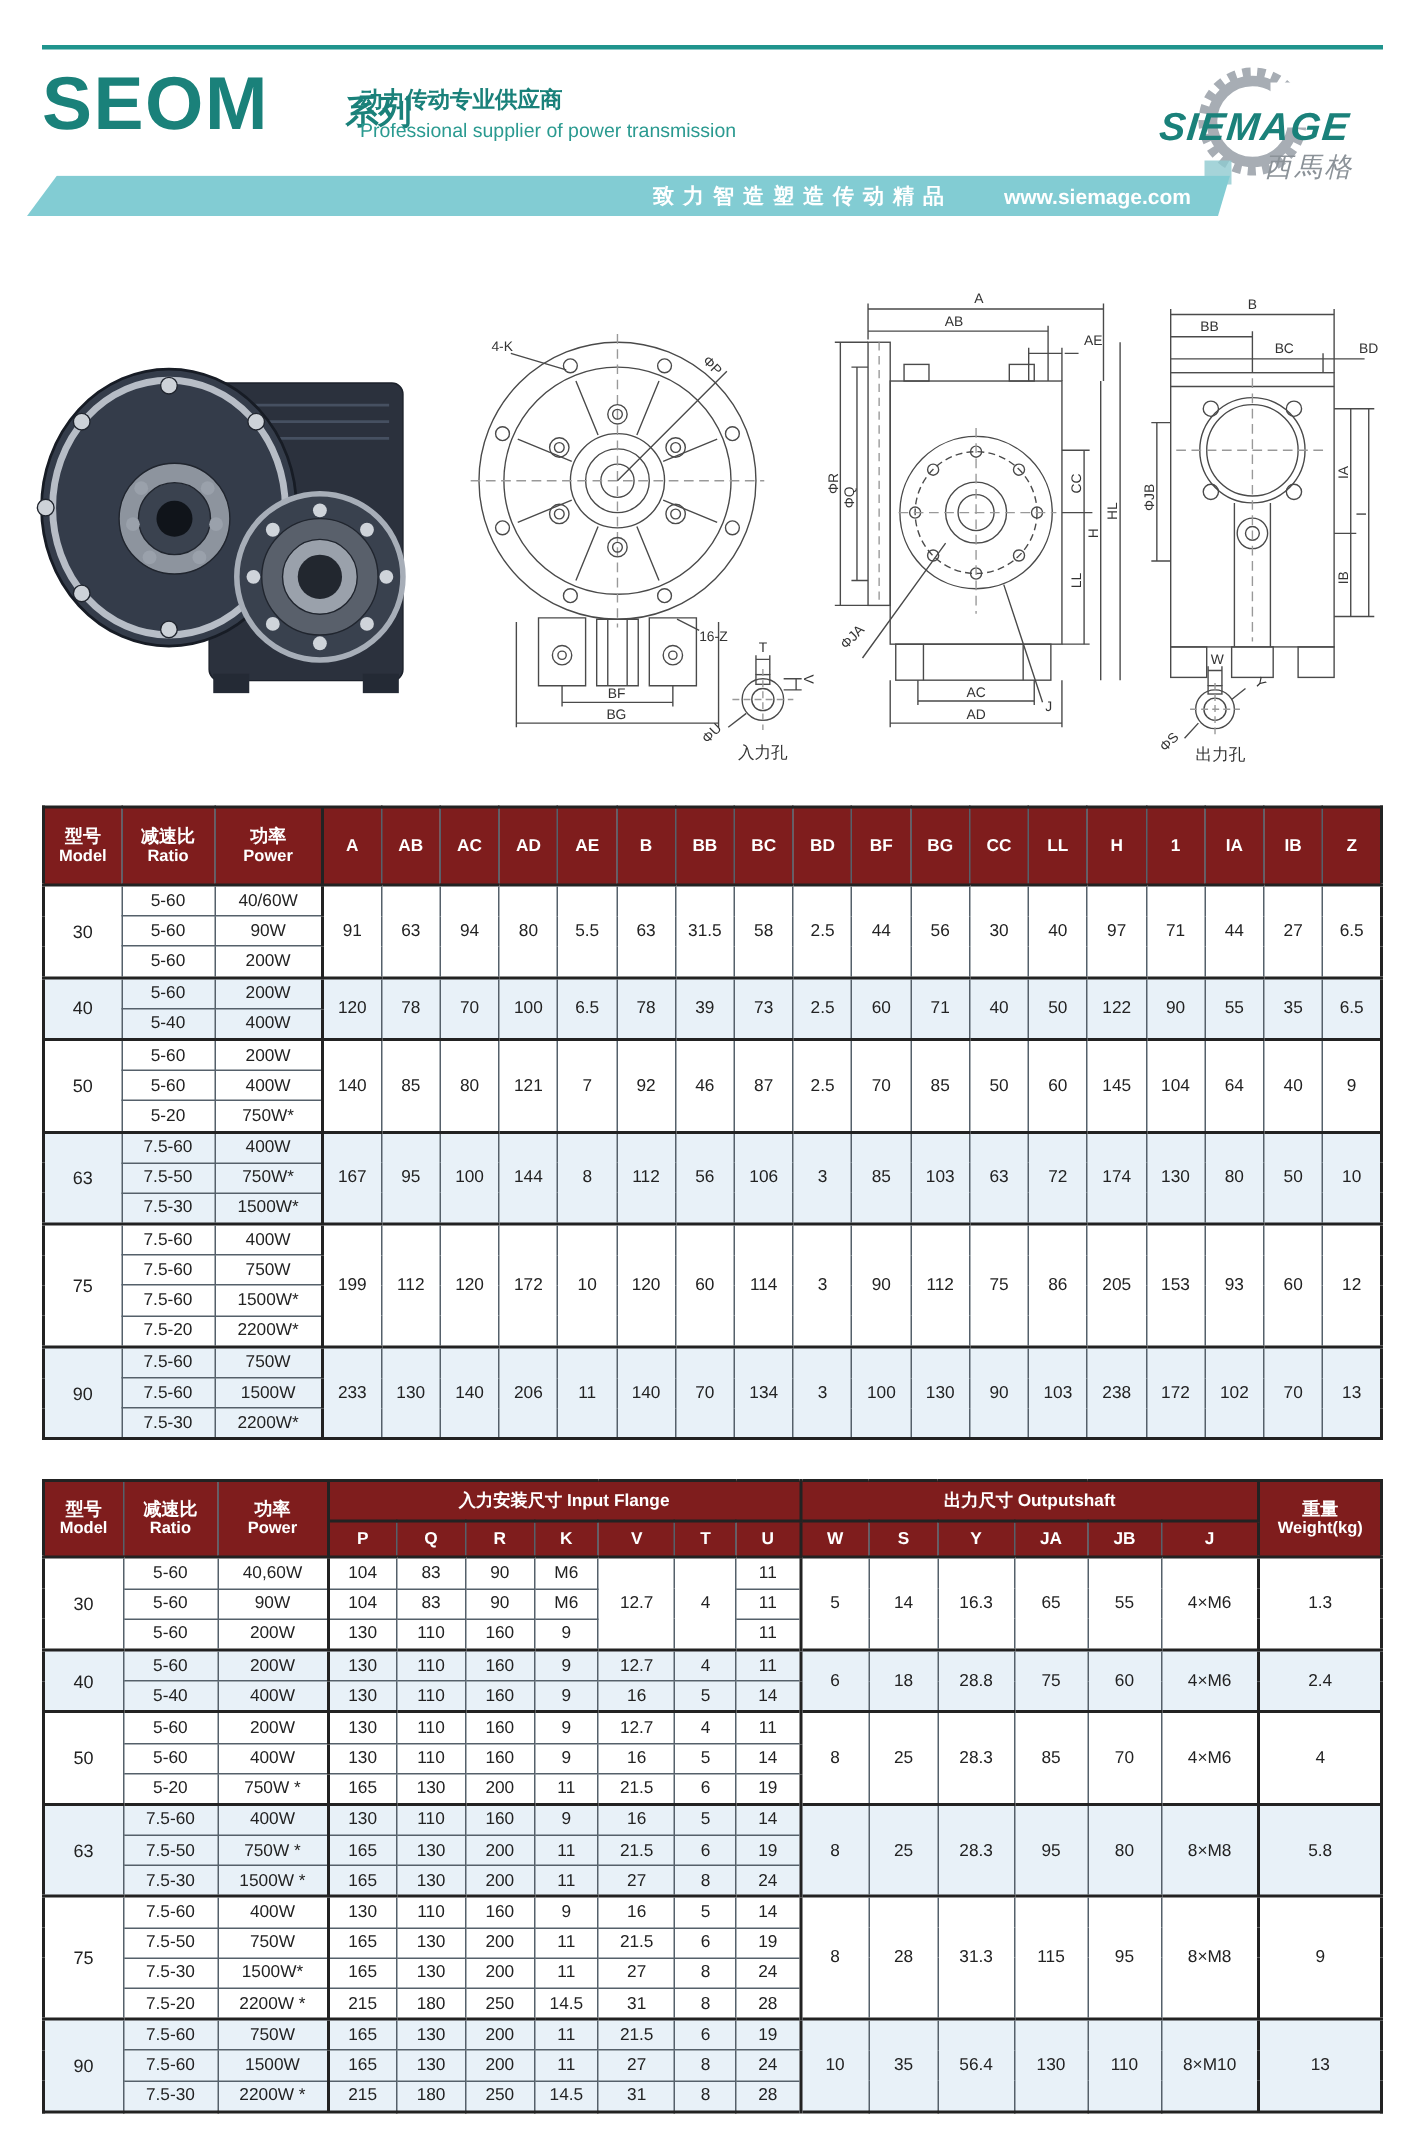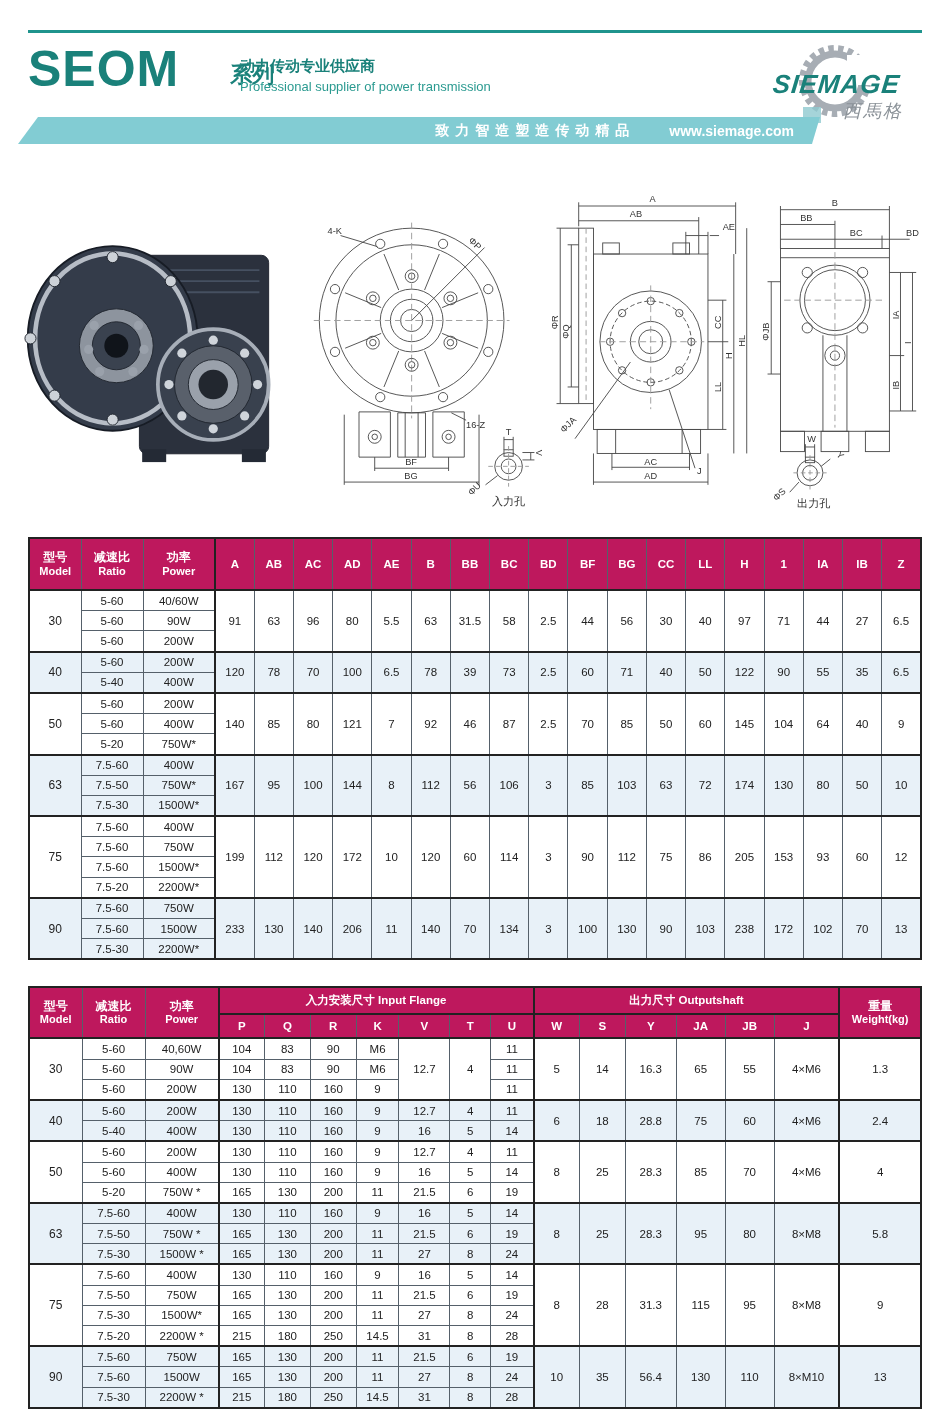--- a/index.html
+++ b/index.html
@@ -36,7 +36,7 @@
   .tblwrap{margin:14px 28px 0 28px;}
   table{border-collapse:collapse;table-layout:fixed;width:894px;border:2px solid #222;}
   th,td{border:1px solid #55606a;text-align:center;vertical-align:middle;padding:0;font-size:11.5px;color:#222;}
-  thead th{background:#be185d;color:#fff;font-weight:bold;border-bottom:2px solid #222;}
+  thead th{background:#7f1d1d;color:#fff;font-weight:bold;border-bottom:2px solid #222;}
   thead th .cn{font-size:12px;line-height:1.2;}
   thead th .en{font-size:11px;line-height:1.2;font-weight:bold;}
   #t1 thead tr{height:52px;}

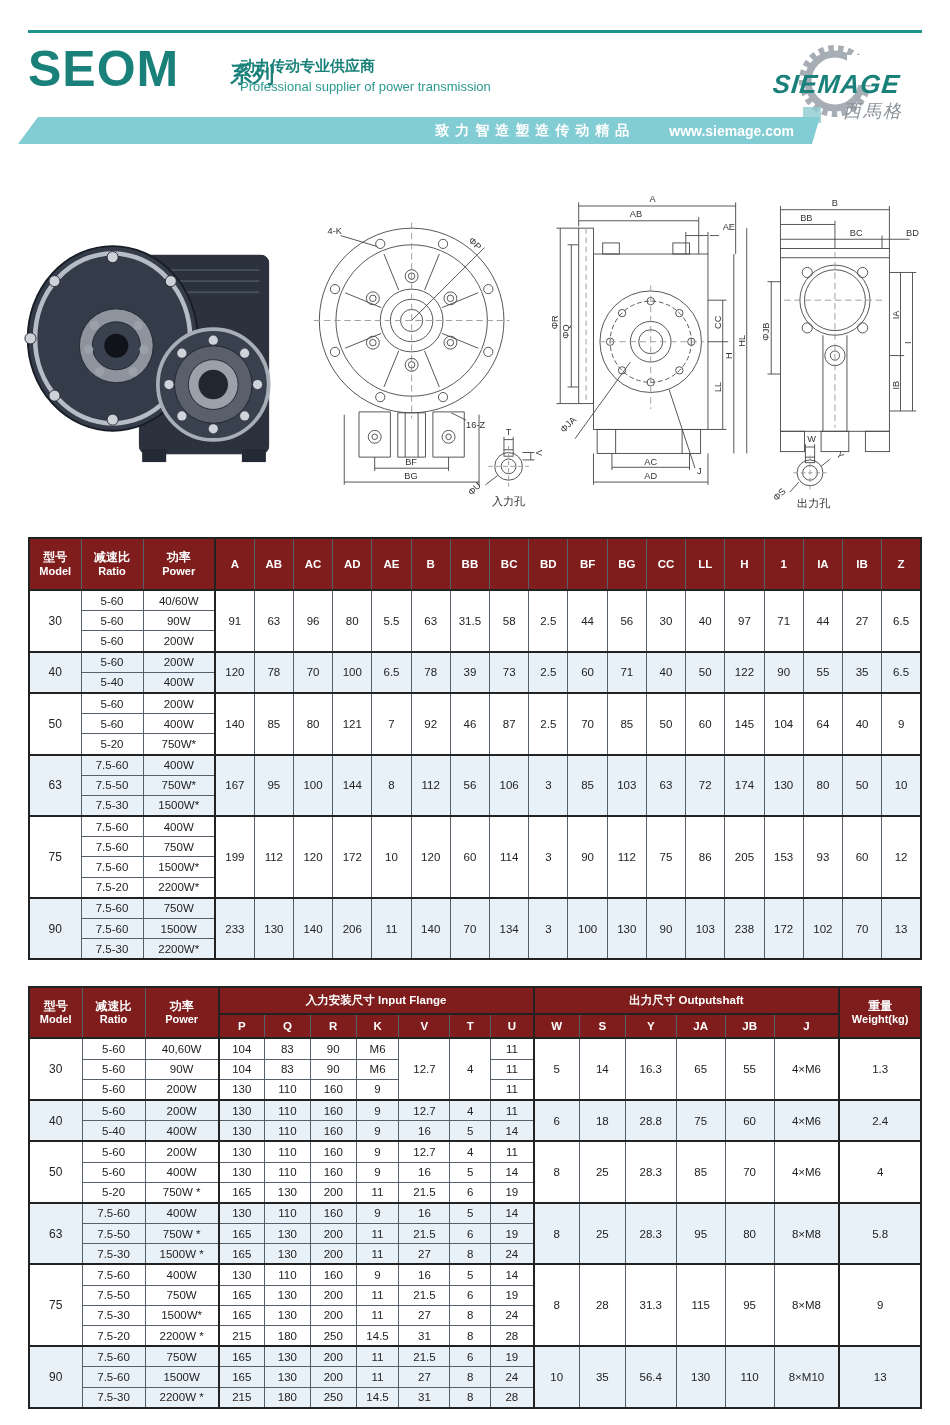--- a/index.html
+++ b/index.html
@@ -341,7 +341,7 @@
           <td class="sep">40/60W</td>
           <td rowspan="3">91</td>
           <td rowspan="3">63</td>
-          <td rowspan="3">96</td>
+          <td rowspan="3">94</td>
           <td rowspan="3">80</td>
           <td rowspan="3">5.5</td>
           <td rowspan="3">63</td>

